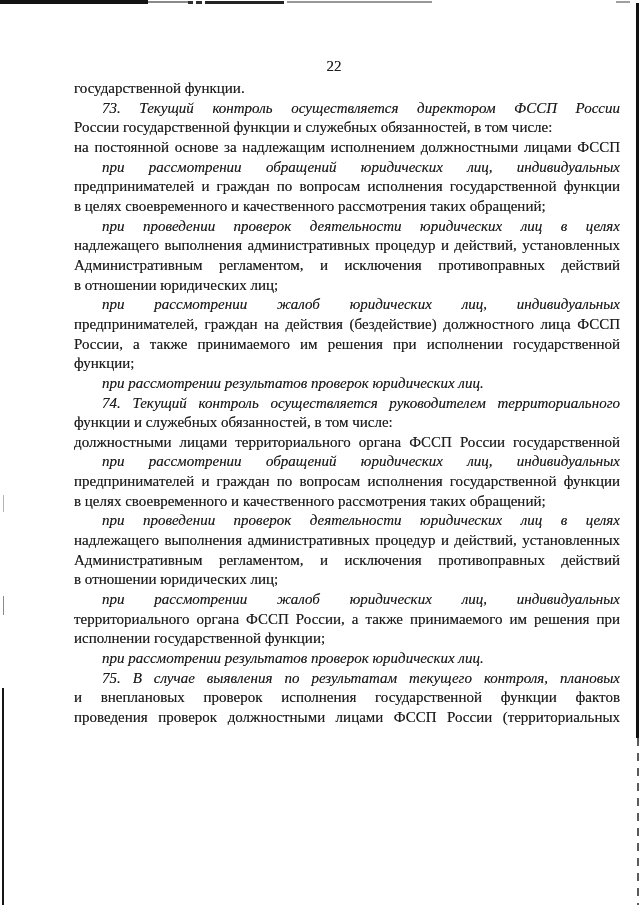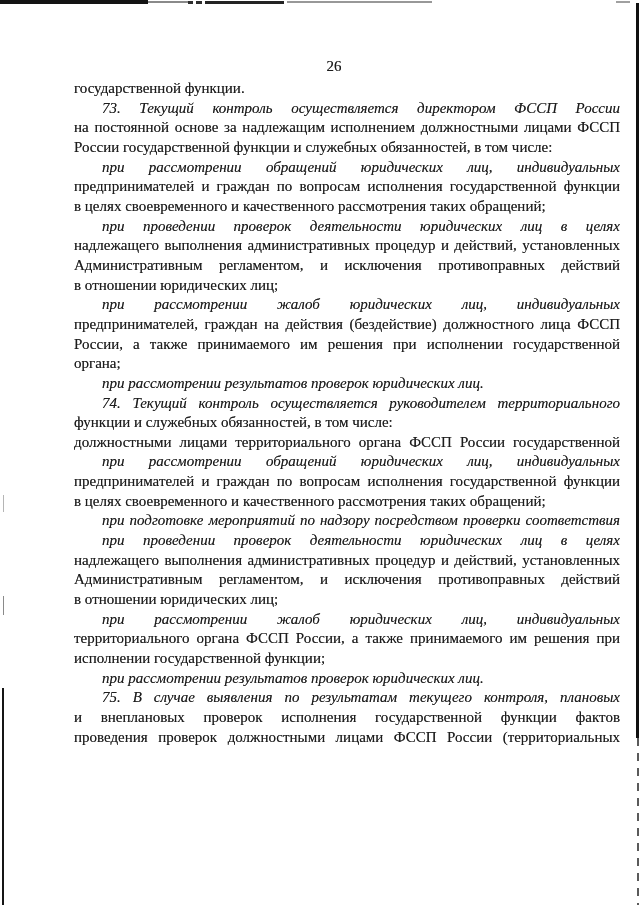--- a/index.html
+++ b/index.html
@@ -75,7 +75,7 @@
   <div class="scan left-dash-b"></div>
   <div class="scan left-solid"></div>
 
-  <div class="page-number">26</div>
+  <div class="page-number">22</div>
 
   <div class="text-block">
       <div class="line end">государственной функции.</div>

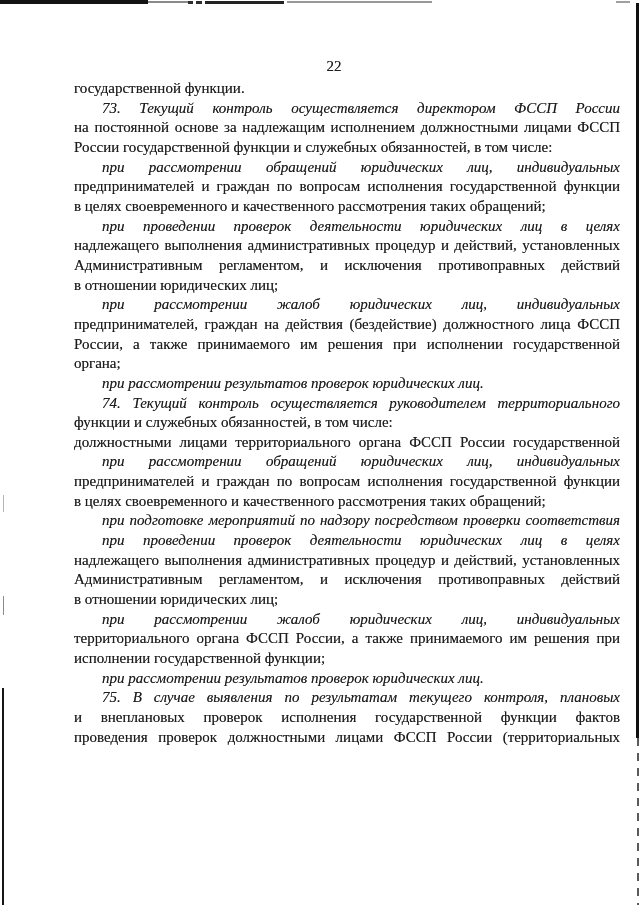--- a/index.html
+++ b/index.html
@@ -80,8 +80,8 @@
   <div class="text-block">
       <div class="line end">государственной функции.</div>
       <div class="line indent">73. Текущий контроль осуществляется директором ФССП России</div>
+      <div class="line end">России государственной функции и служебных обязанностей, в том числе:</div>
       <div class="line">на постоянной основе за надлежащим исполнением должностными лицами ФССП</div>
-      <div class="line end">России государственной функции и служебных обязанностей, в том числе:</div>
       <div class="line indent">при рассмотрении обращений юридических лиц, индивидуальных</div>
       <div class="line">предпринимателей и граждан по вопросам исполнения государственной функции</div>
       <div class="line end">в целях своевременного и качественного рассмотрения таких обращений;</div>

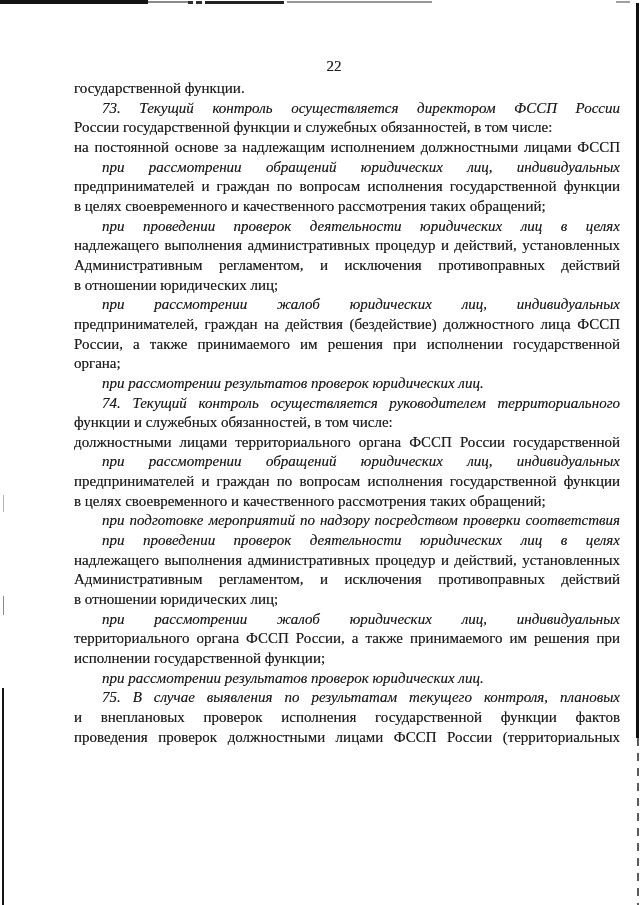--- a/index.html
+++ b/index.html
@@ -92,7 +92,7 @@
       <div class="line indent">при рассмотрении жалоб юридических лиц, индивидуальных</div>
       <div class="line">предпринимателей, граждан на действия (бездействие) должностного лица ФССП</div>
       <div class="line">России, а также принимаемого им решения при исполнении государственной</div>
-      <div class="line end">органа;</div>
+      <div class="line end">функции;</div>
       <div class="line indent end">при рассмотрении результатов проверок юридических лиц.</div>
       <div class="line indent">74. Текущий контроль осуществляется руководителем территориального</div>
       <div class="line end">функции и служебных обязанностей, в том числе:</div>

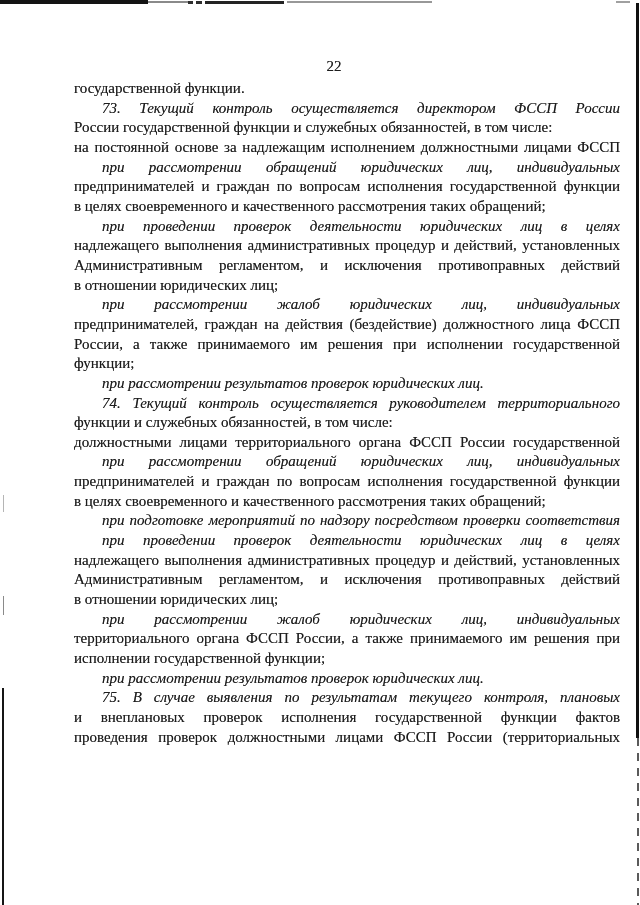--- a/index.html
+++ b/index.html
@@ -100,7 +100,6 @@
       <div class="line indent">при рассмотрении обращений юридических лиц, индивидуальных</div>
       <div class="line">предпринимателей и граждан по вопросам исполнения государственной функции</div>
       <div class="line end">в целях своевременного и качественного рассмотрения таких обращений;</div>
-      <div class="line indent">при подготовке мероприятий по надзору посредством проверки соответствия</div>
       <div class="line indent">при проведении проверок деятельности юридических лиц в целях</div>
       <div class="line">надлежащего выполнения административных процедур и действий, установленных</div>
       <div class="line">Административным регламентом, и исключения противоправных действий</div>

